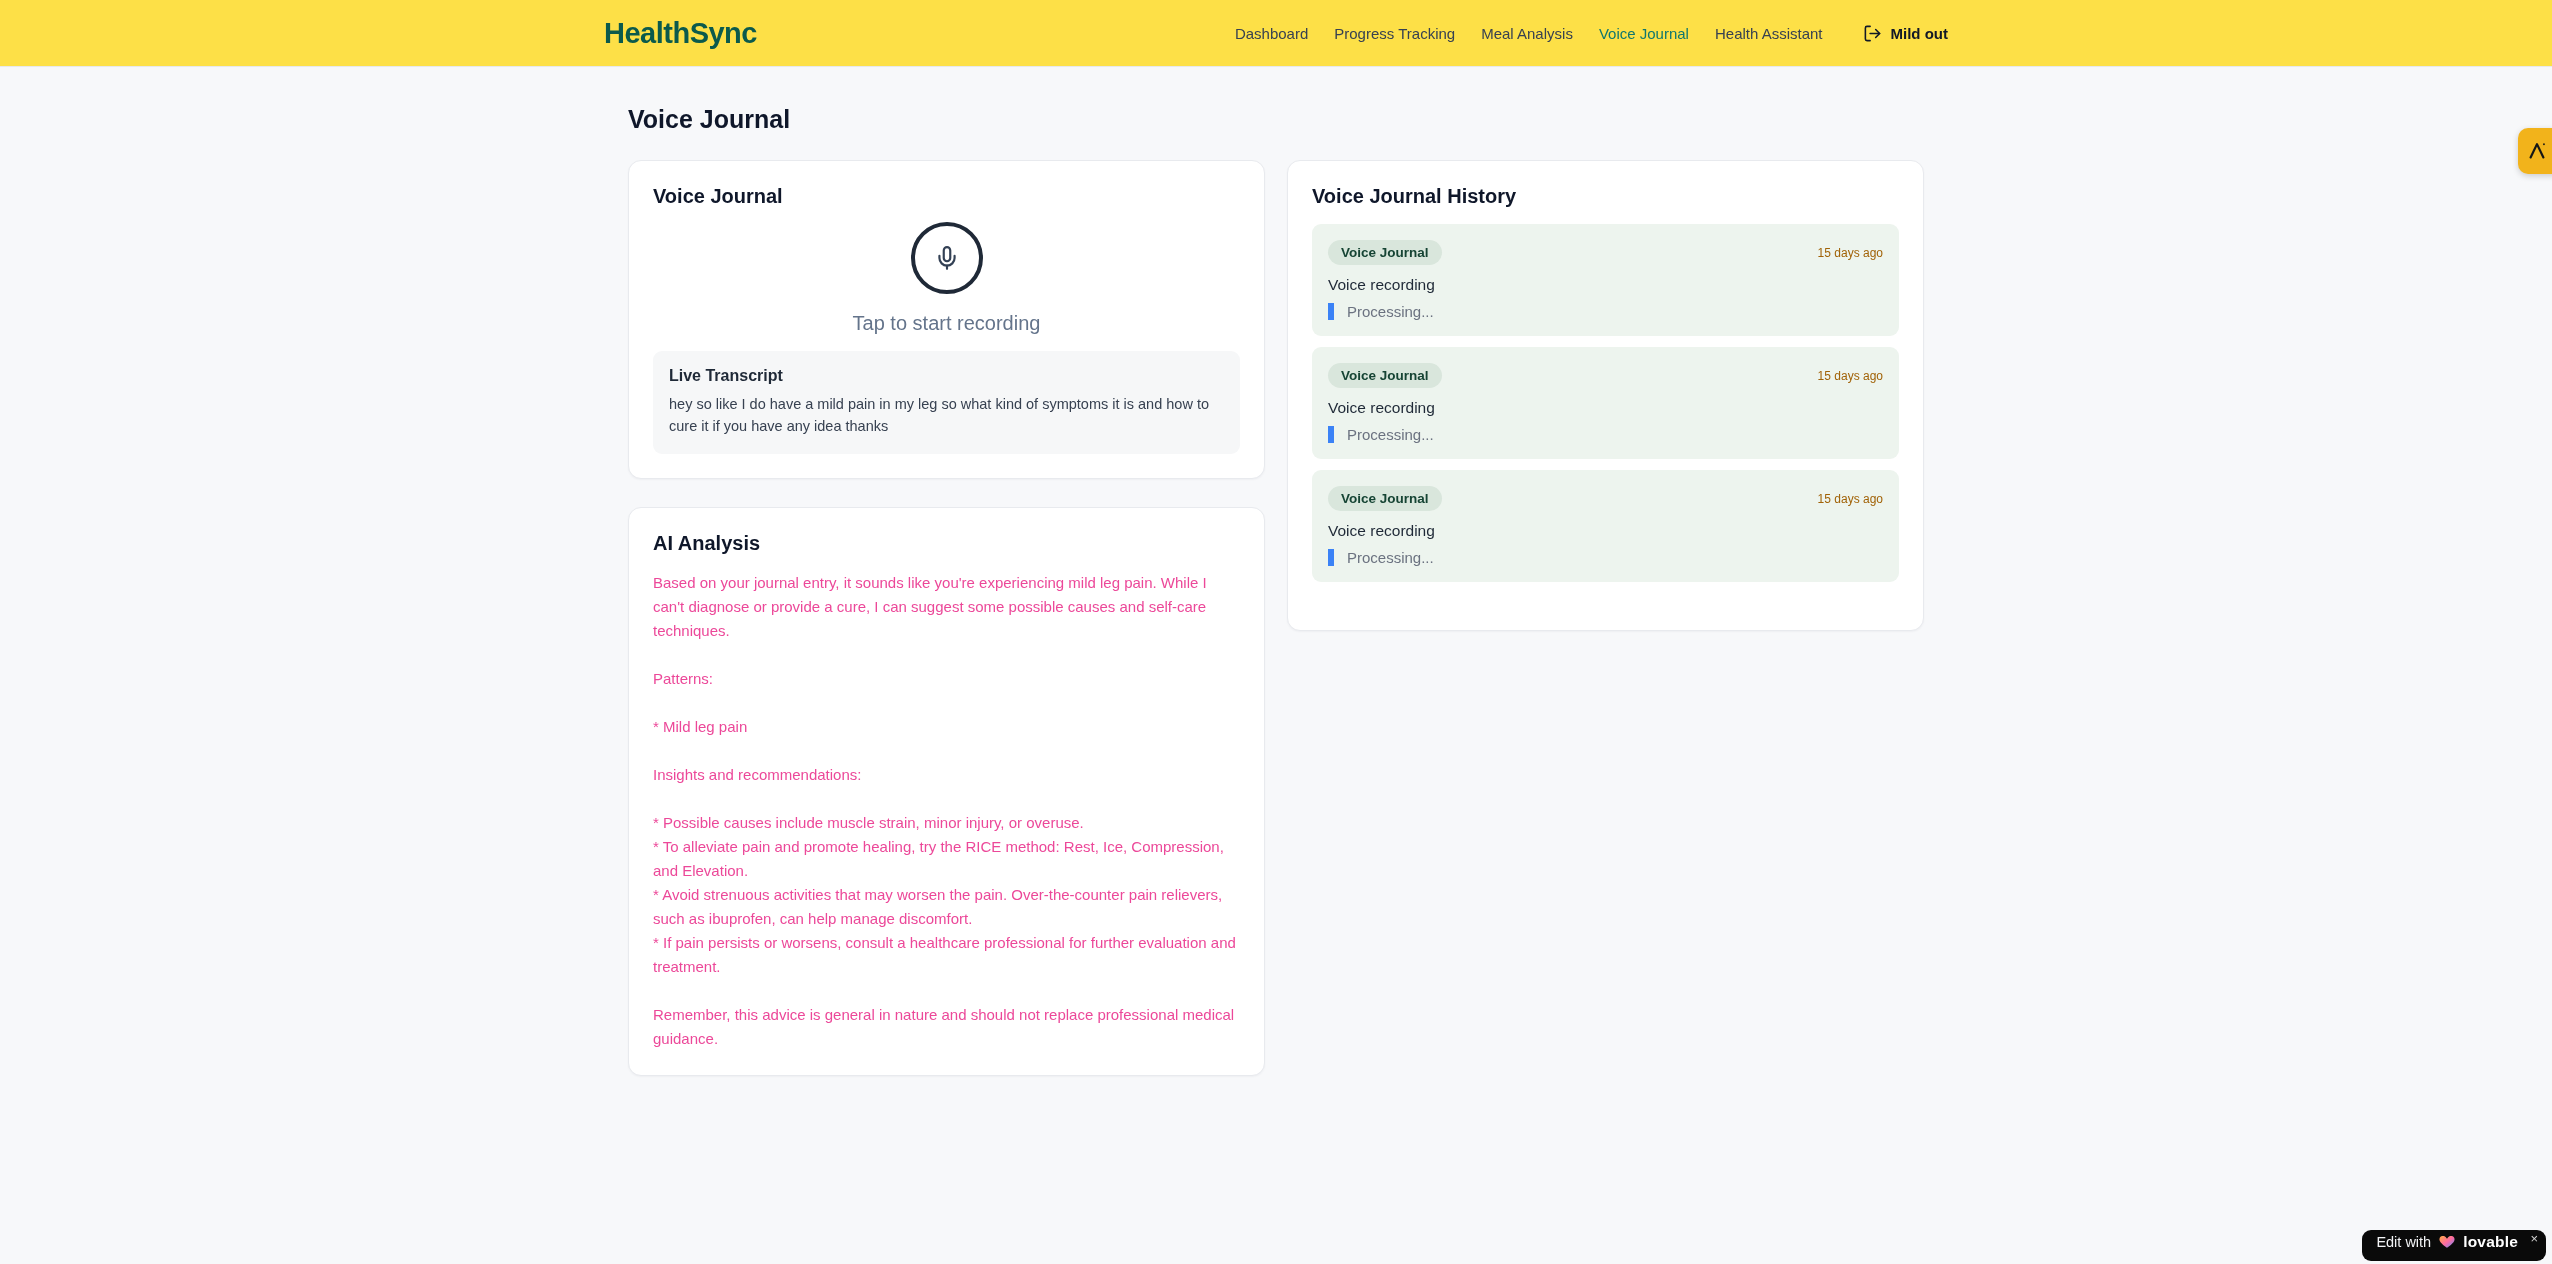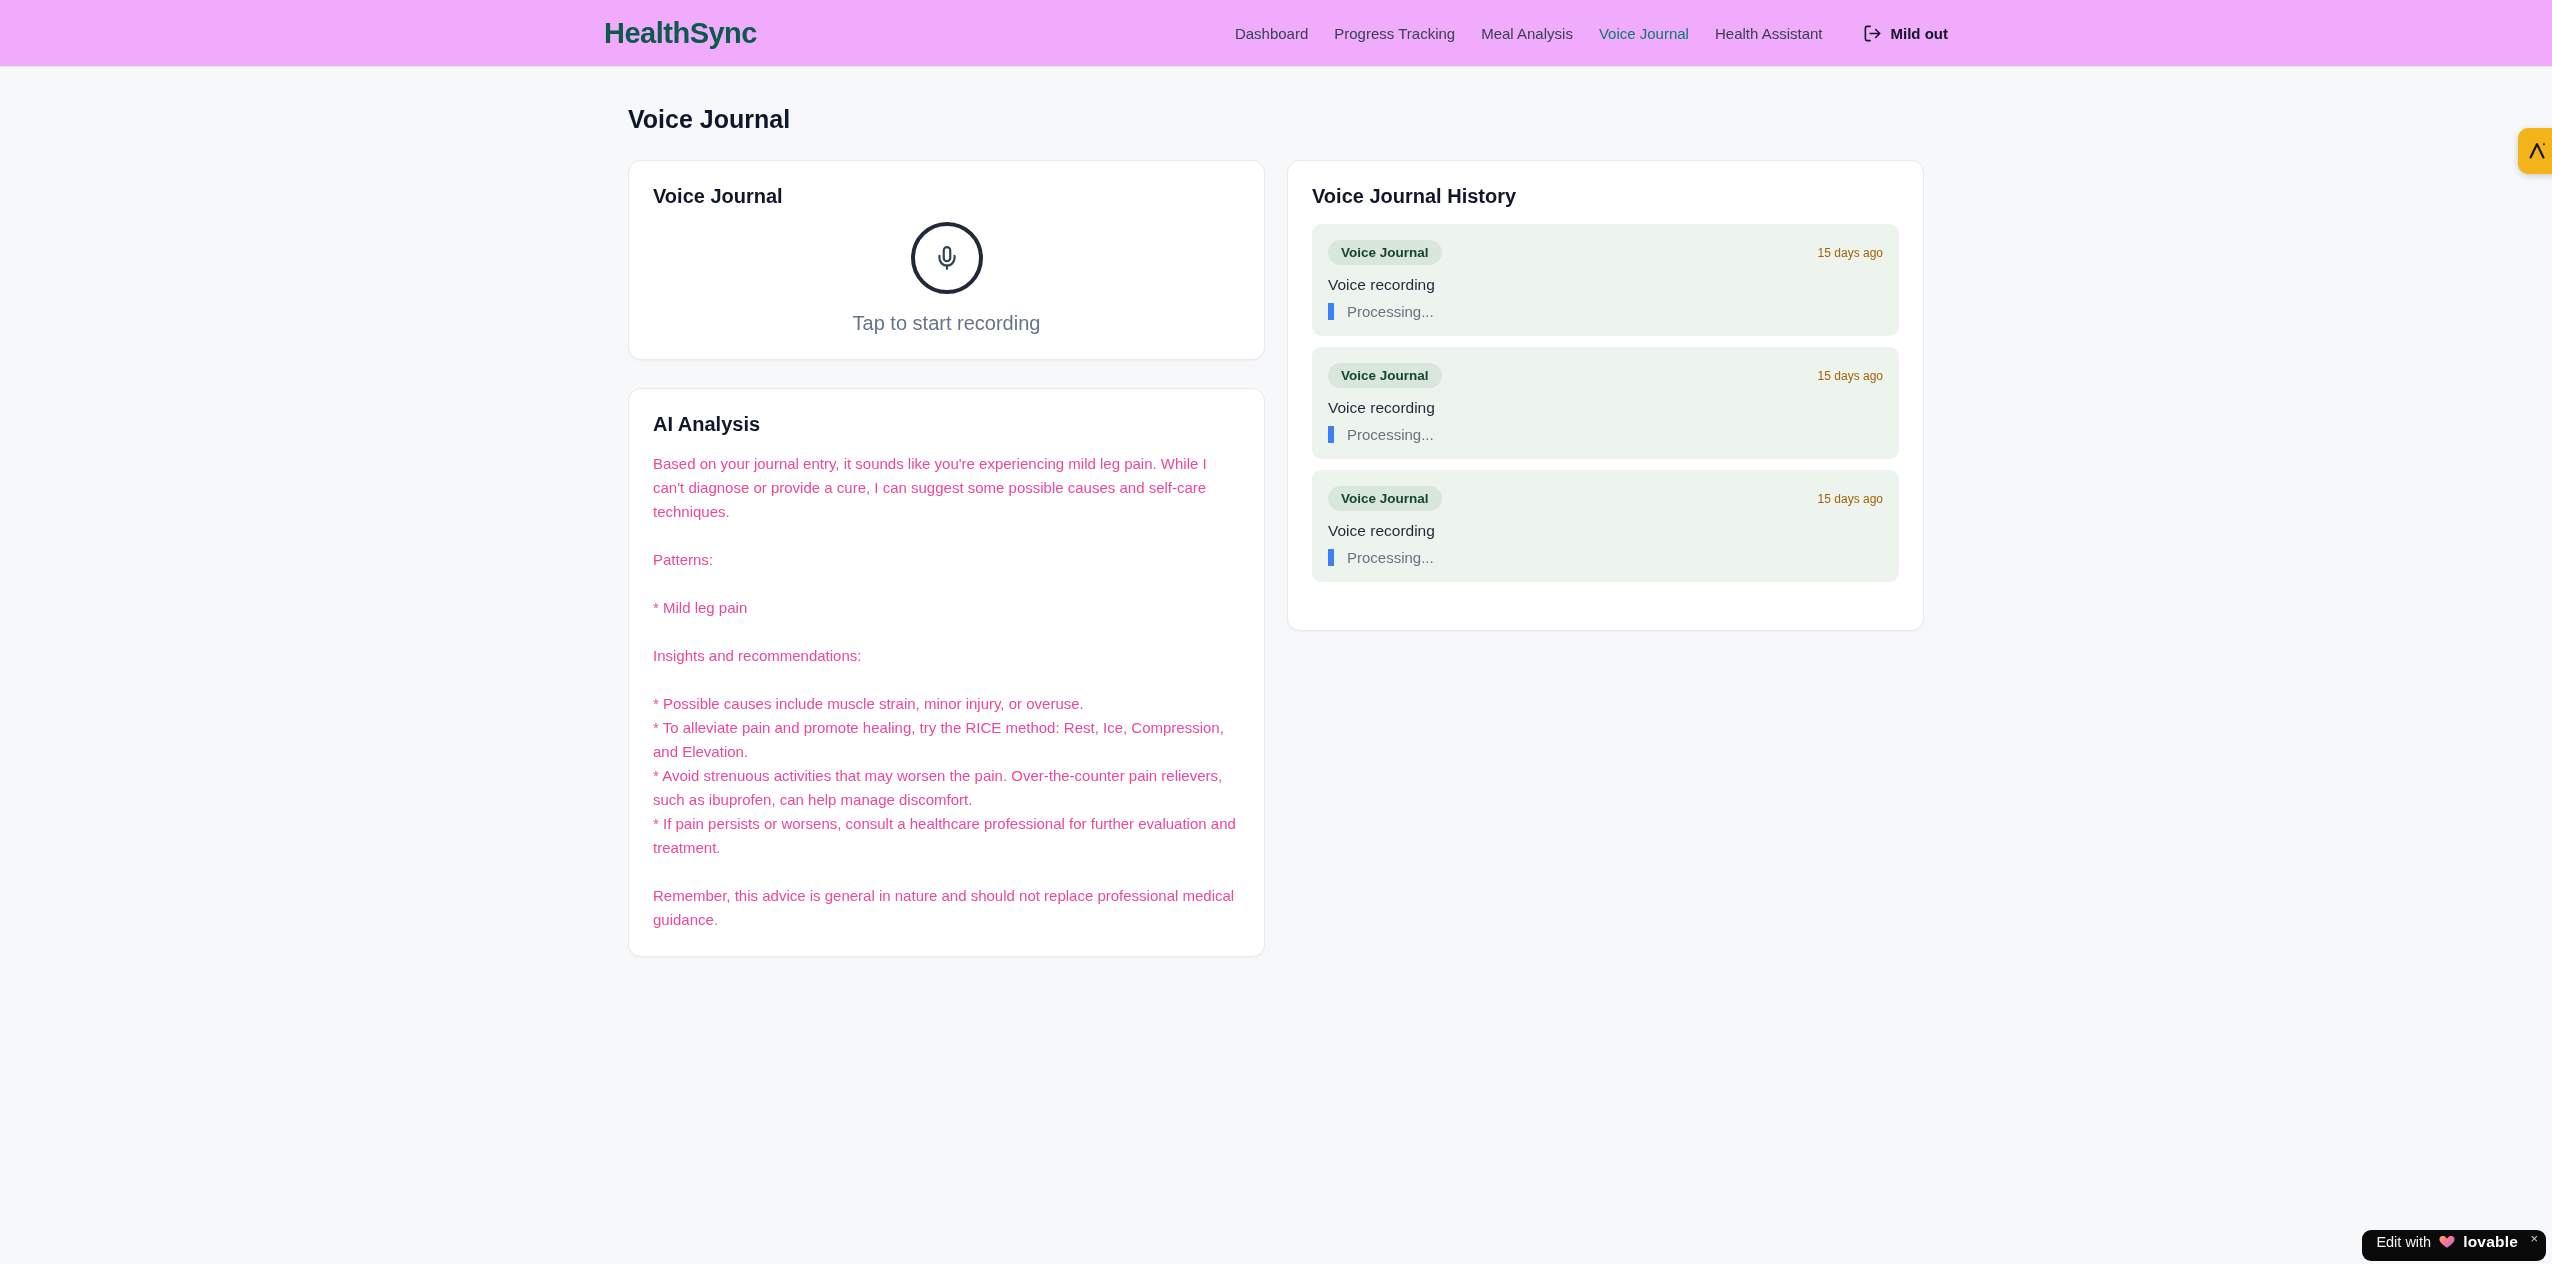--- a/index.html
+++ b/index.html
@@ -13,7 +13,7 @@
   }
   
   header.app-header {
-    background:#f0abfc;
+    background:#fde047;
     border-bottom:1px solid #e7e9ec;
     height:67px;
   }

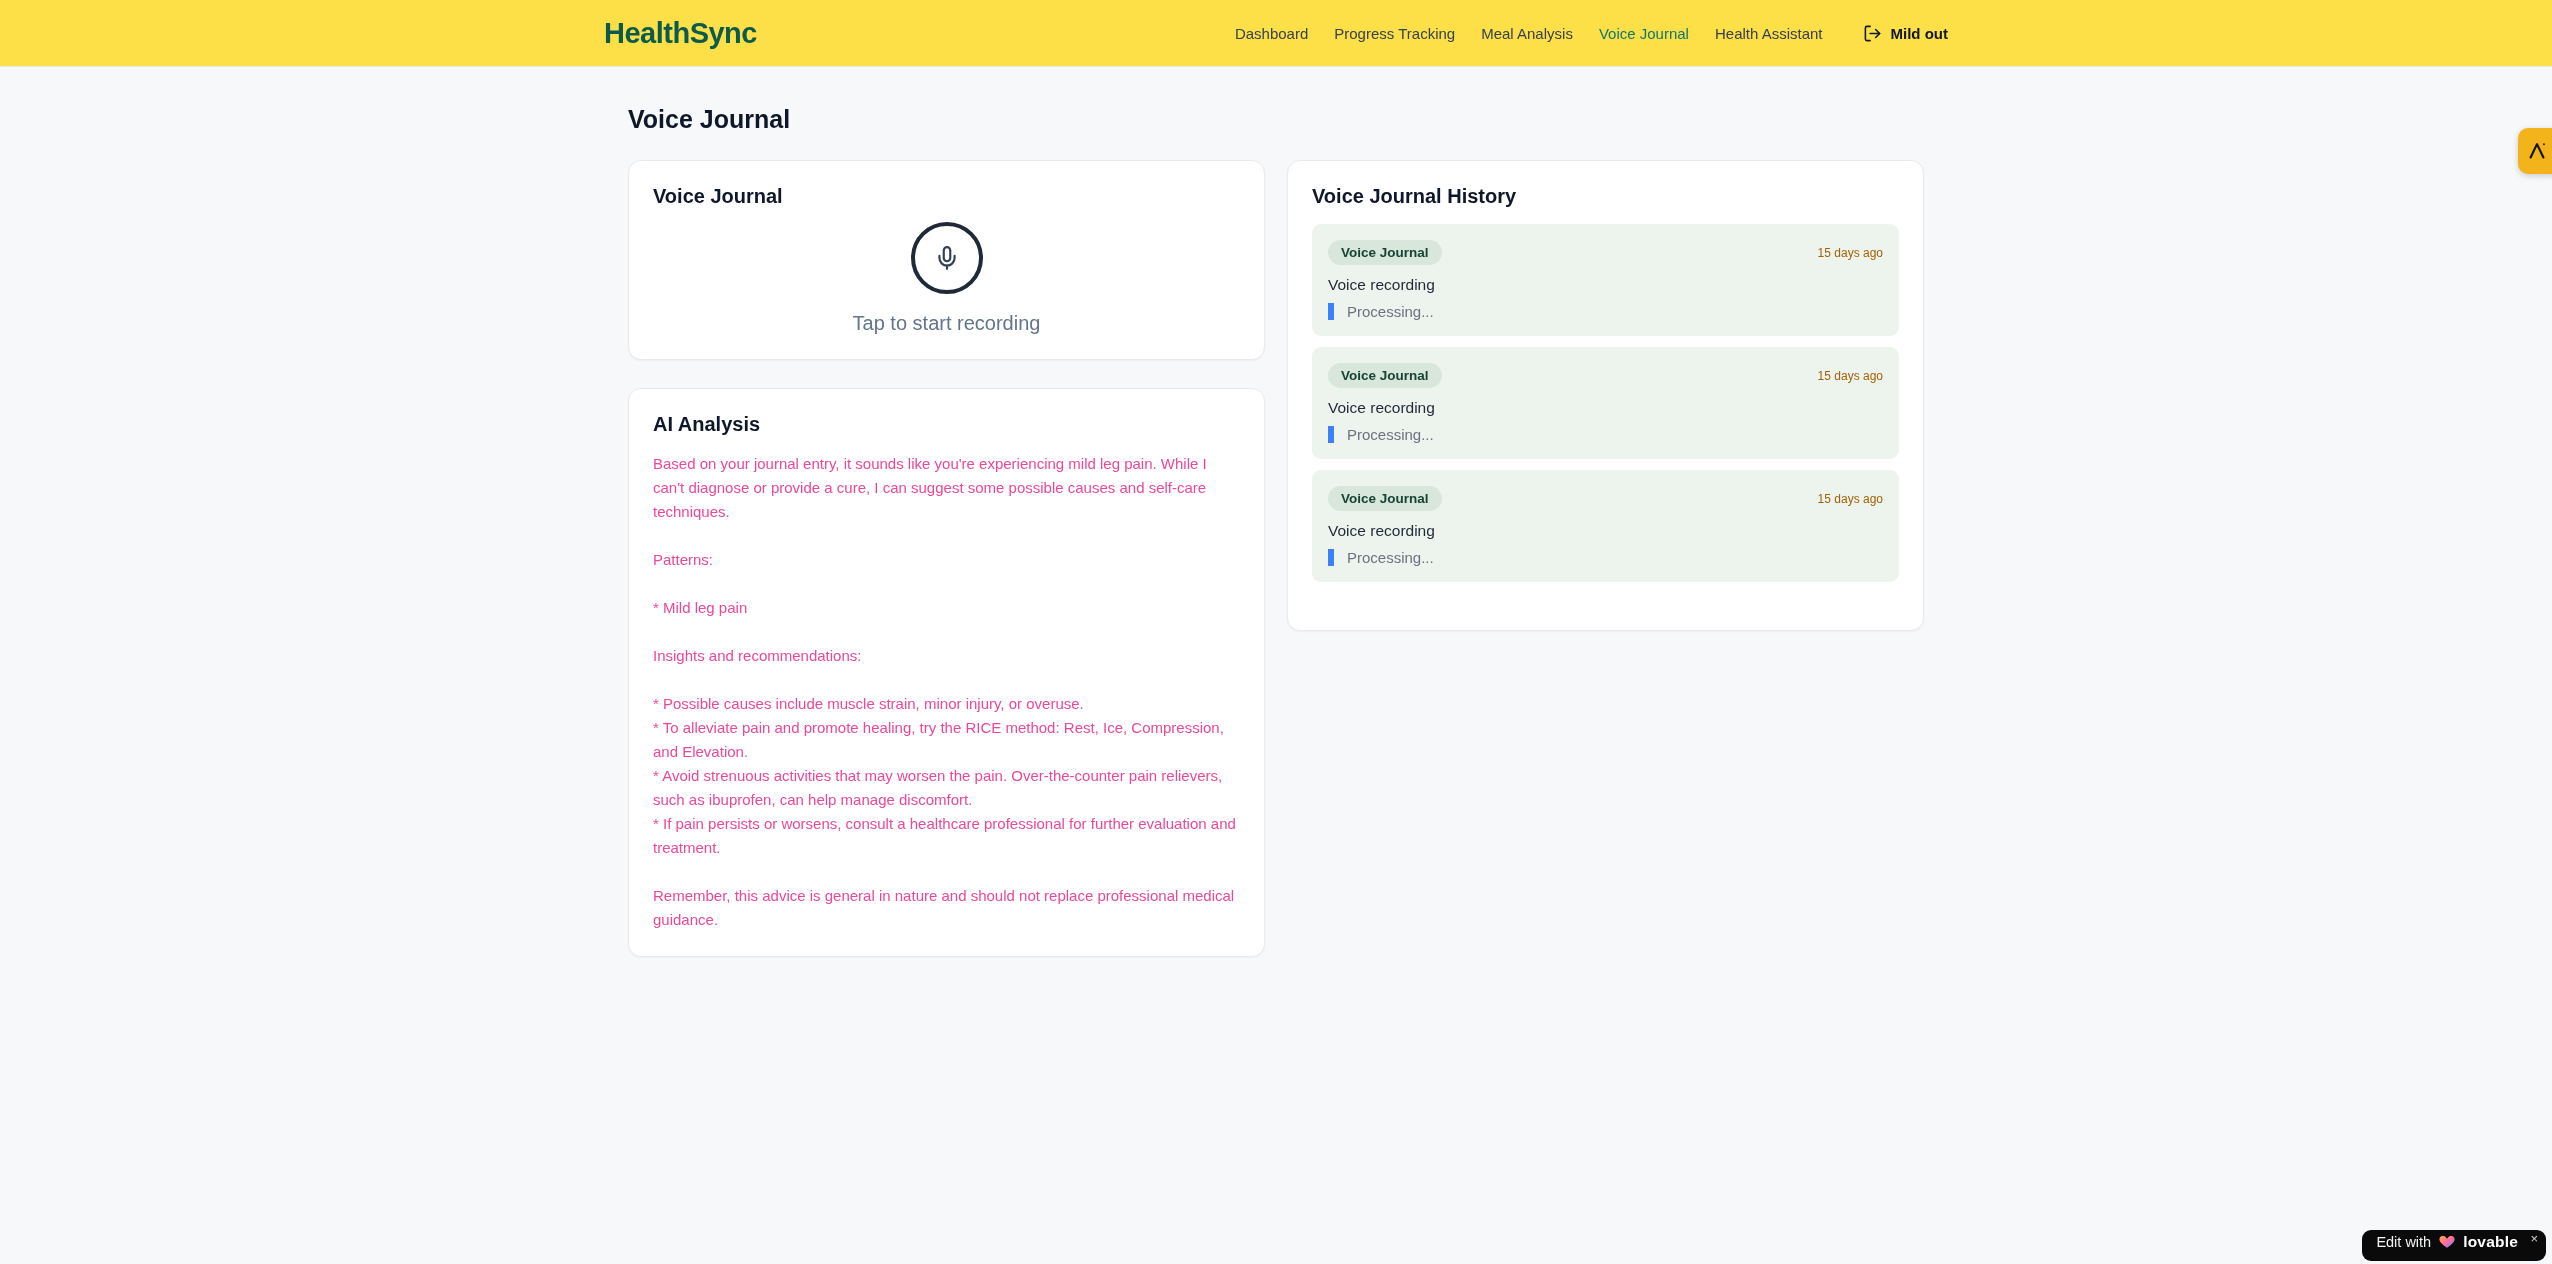--- a/index.html
+++ b/index.html
@@ -153,6 +153,10 @@
           </button>
           <div class="tap-hint">Tap to start recording</div>
         </div>
+        <div class="transcript">
+          <div class="t-title">Live Transcript</div>
+          <p>hey so like I do have a mild pain in my leg so what kind of symptoms it is and how to cure it if you have any idea thanks</p>
+        </div>
       </section>
 
       <section class="card">

